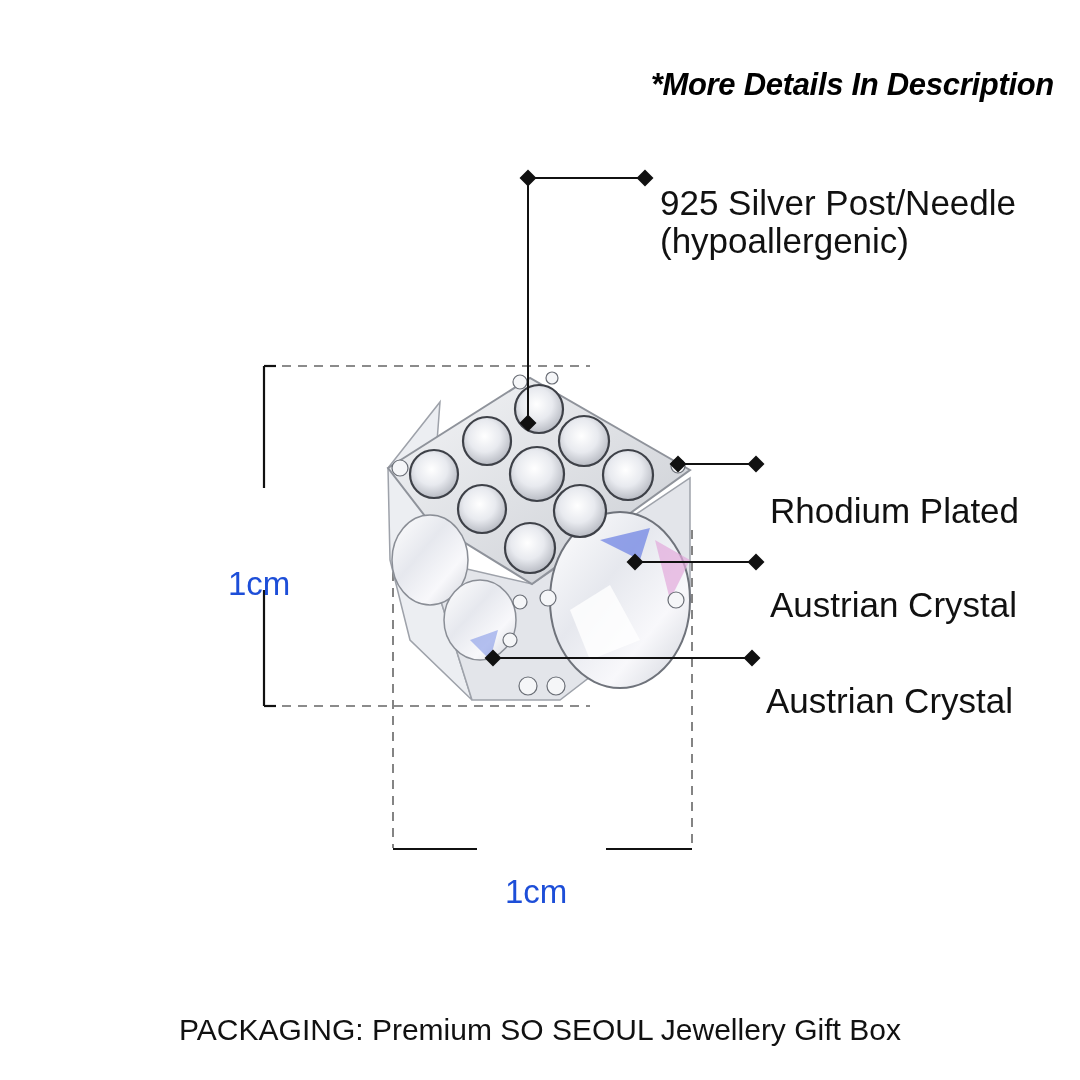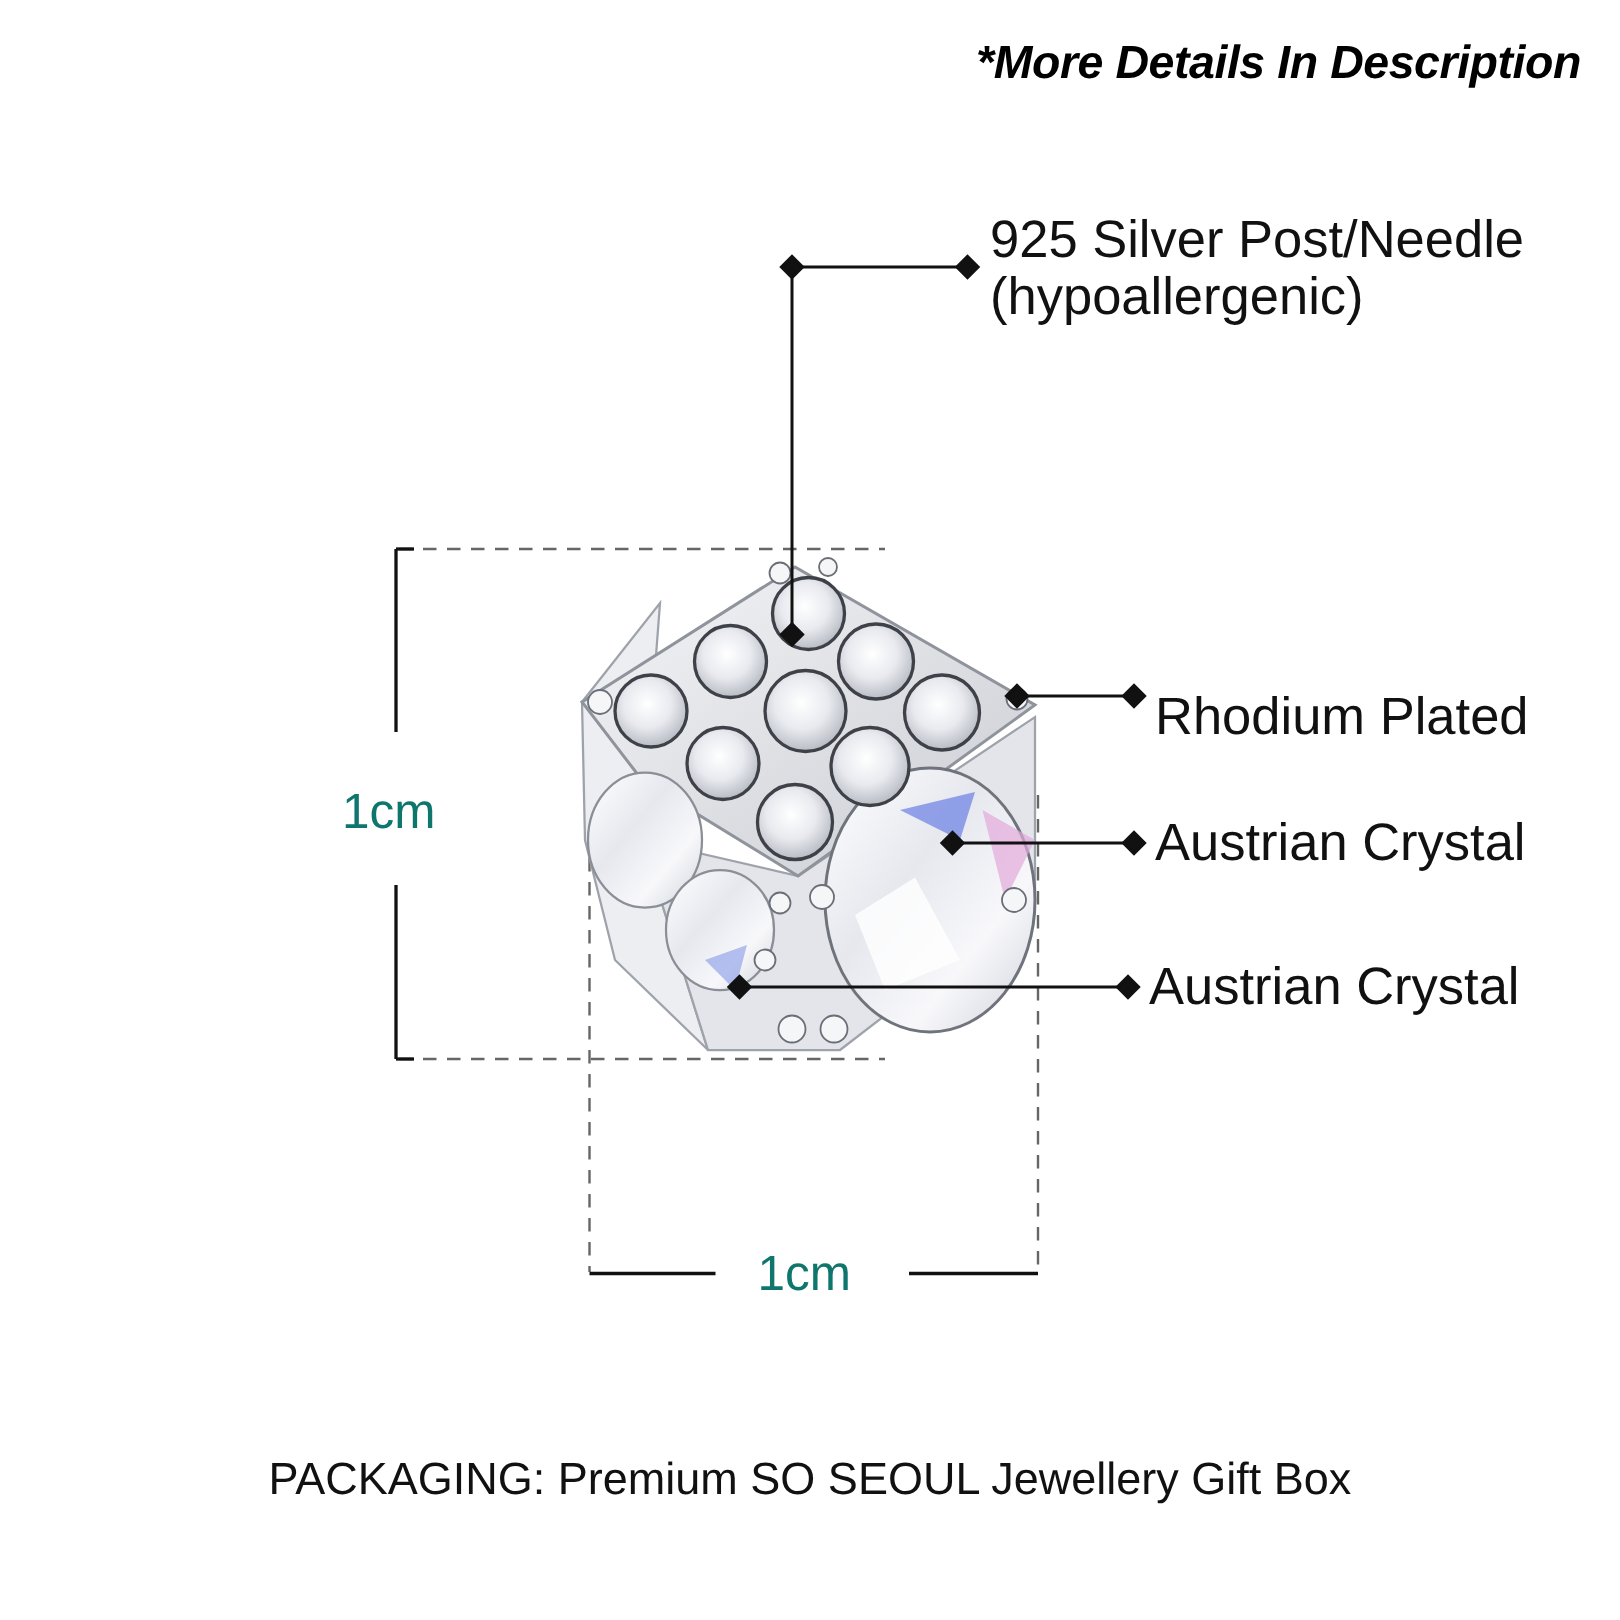--- a/index.html
+++ b/index.html
@@ -5,7 +5,7 @@
   html, body { margin:0; padding:0; background:#ffffff; }
   body { width:1080px; height:1080px; position:relative; overflow:hidden;
          font-family:"Liberation Sans", sans-serif; color:#111; }
-  .abs { position:absolute; }
+  .abs { position:absolute;margin-top:43px; }
   .note { right:26px; top:24px; font-size:31px; font-weight:bold; font-style:italic; color:#000; letter-spacing:-0.3px; }
   .label { font-size:35px; color:#111; white-space:nowrap; line-height:38px; }
   .dim { font-size:33px; color:#0f766e; }

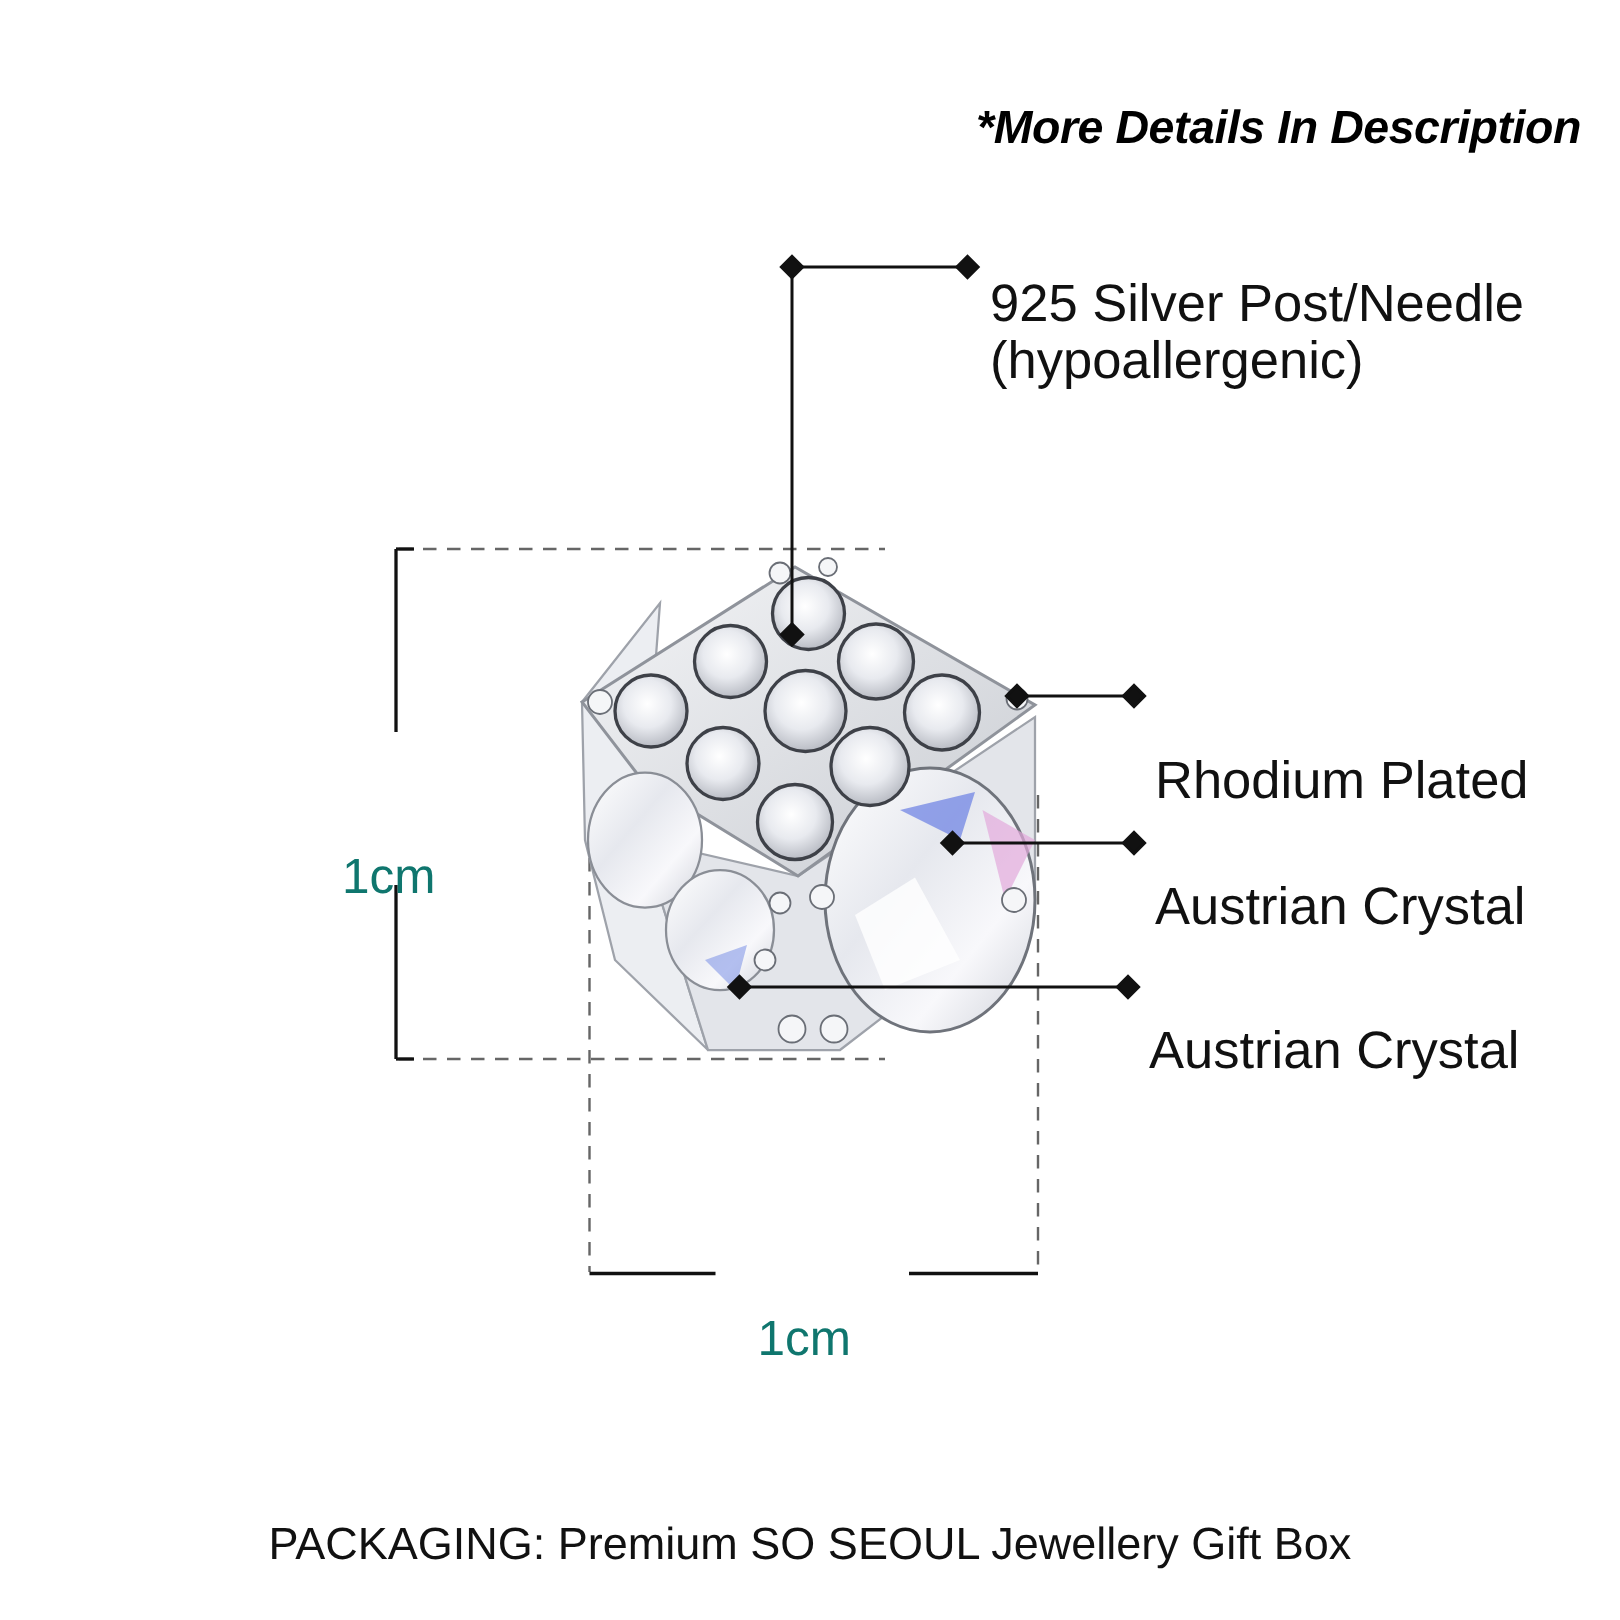--- a/index.html
+++ b/index.html
@@ -123,7 +123,7 @@
   <div>925 Silver Post/Needle</div>
   <div>(hypoallergenic)</div>
 </div>
-<div class="abs label" style="left:770px; top:459px;">Rhodium Plated</div>
+<div class="abs label" style="left:770px; top:449px;">Rhodium Plated</div>
 <div class="abs label" style="left:770px; top:543px;">Austrian Crystal</div>
 <div class="abs label" style="left:766px; top:639px;">Austrian Crystal</div>
 

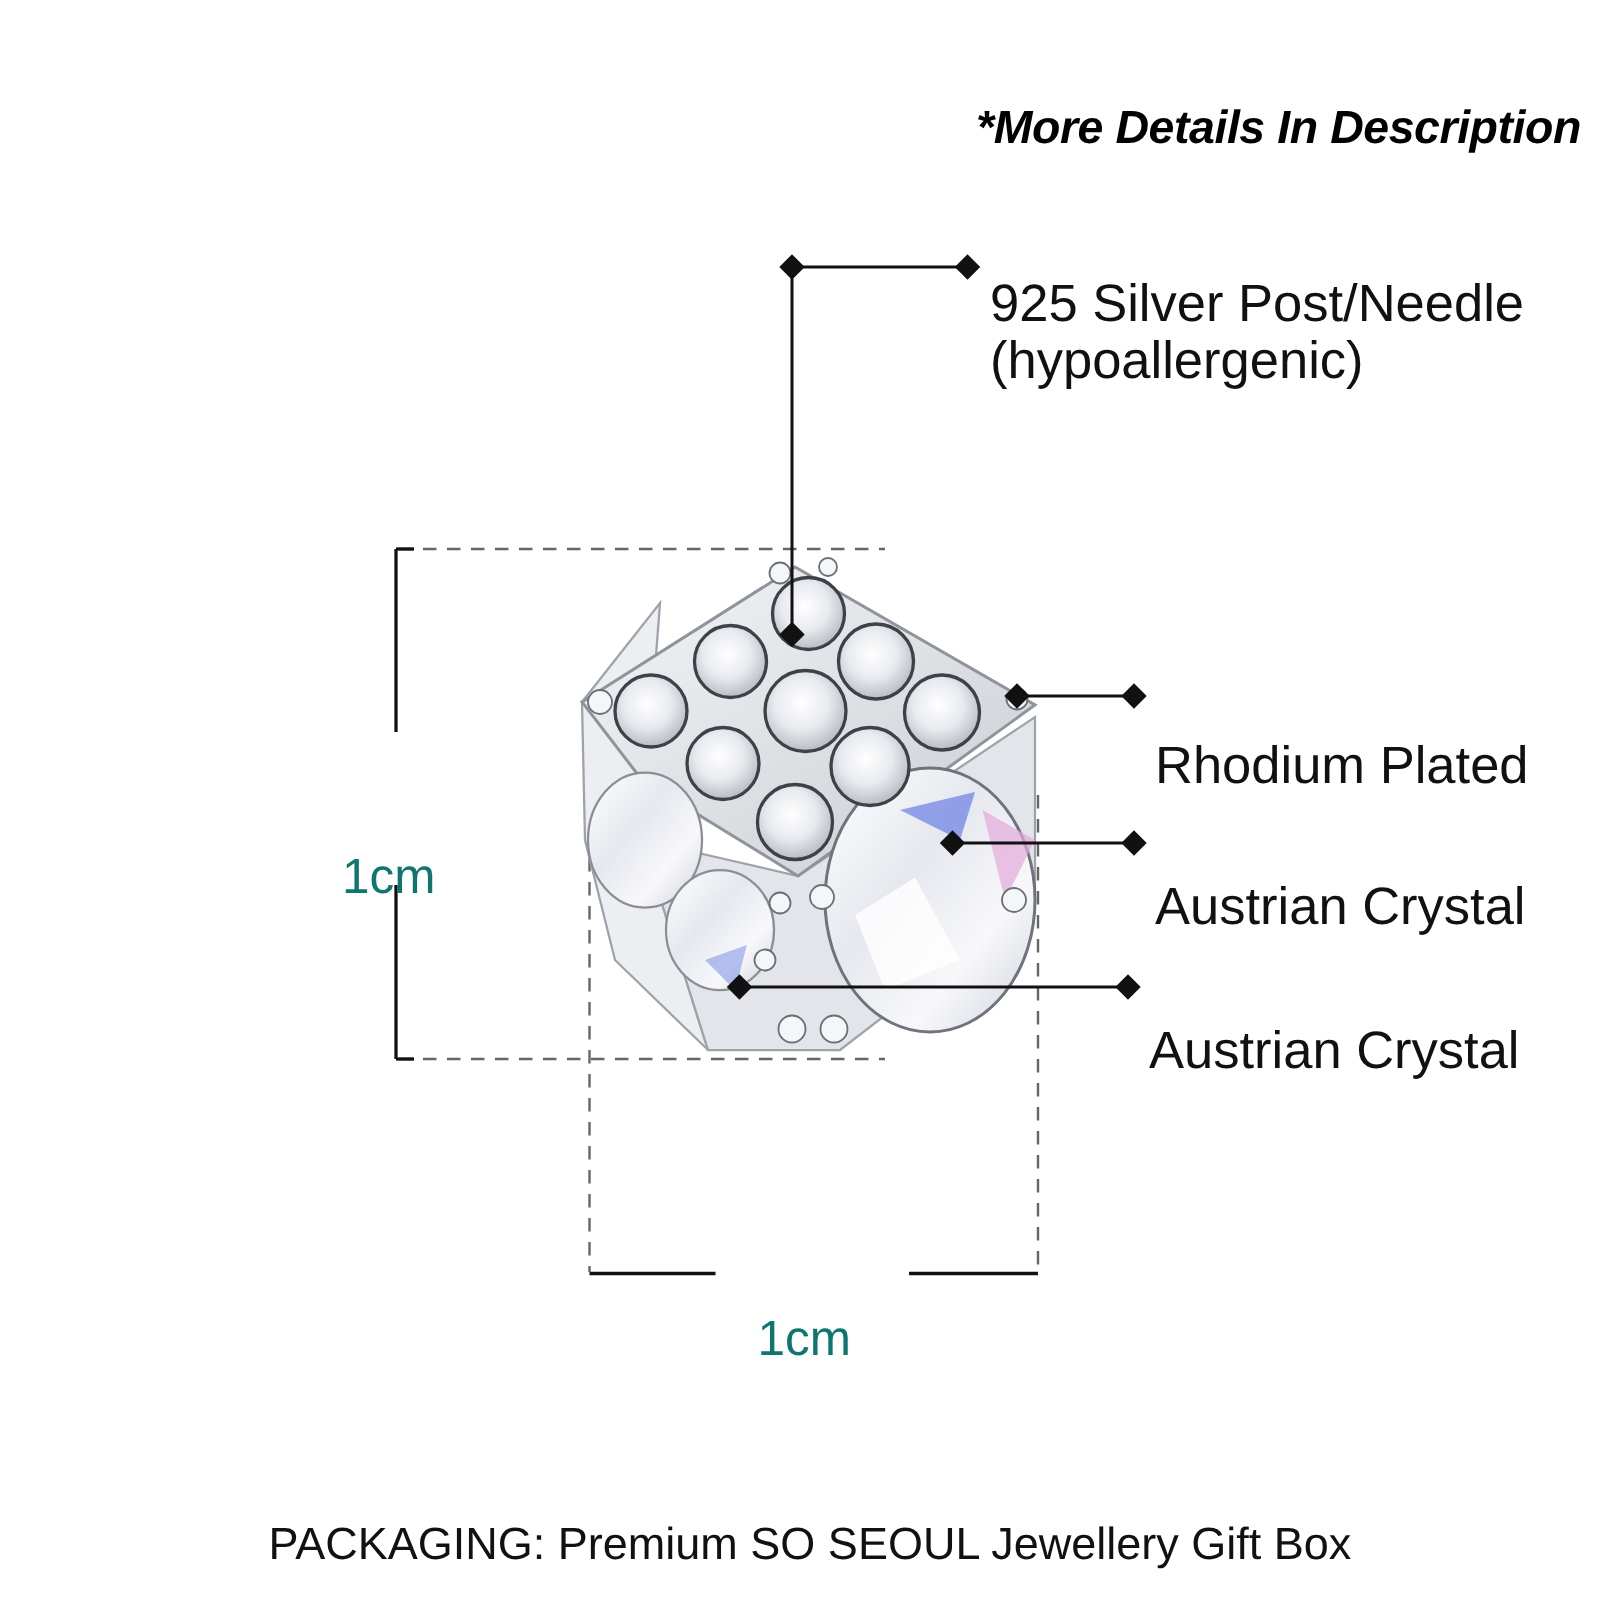--- a/index.html
+++ b/index.html
@@ -8,7 +8,7 @@
   .abs { position:absolute;margin-top:43px; }
   .note { right:26px; top:24px; font-size:31px; font-weight:bold; font-style:italic; color:#000; letter-spacing:-0.3px; }
   .label { font-size:35px; color:#111; white-space:nowrap; line-height:38px; }
-  .dim { font-size:33px; color:#0f766e; }
+  .dim { font-size:33px; color:#1d4ed8; }
   .pkg { left:0; width:1080px; text-align:center; top:970px; font-size:30px; color:#111; }
   svg.overlay { position:absolute; left:0; top:0; }
 </style>

